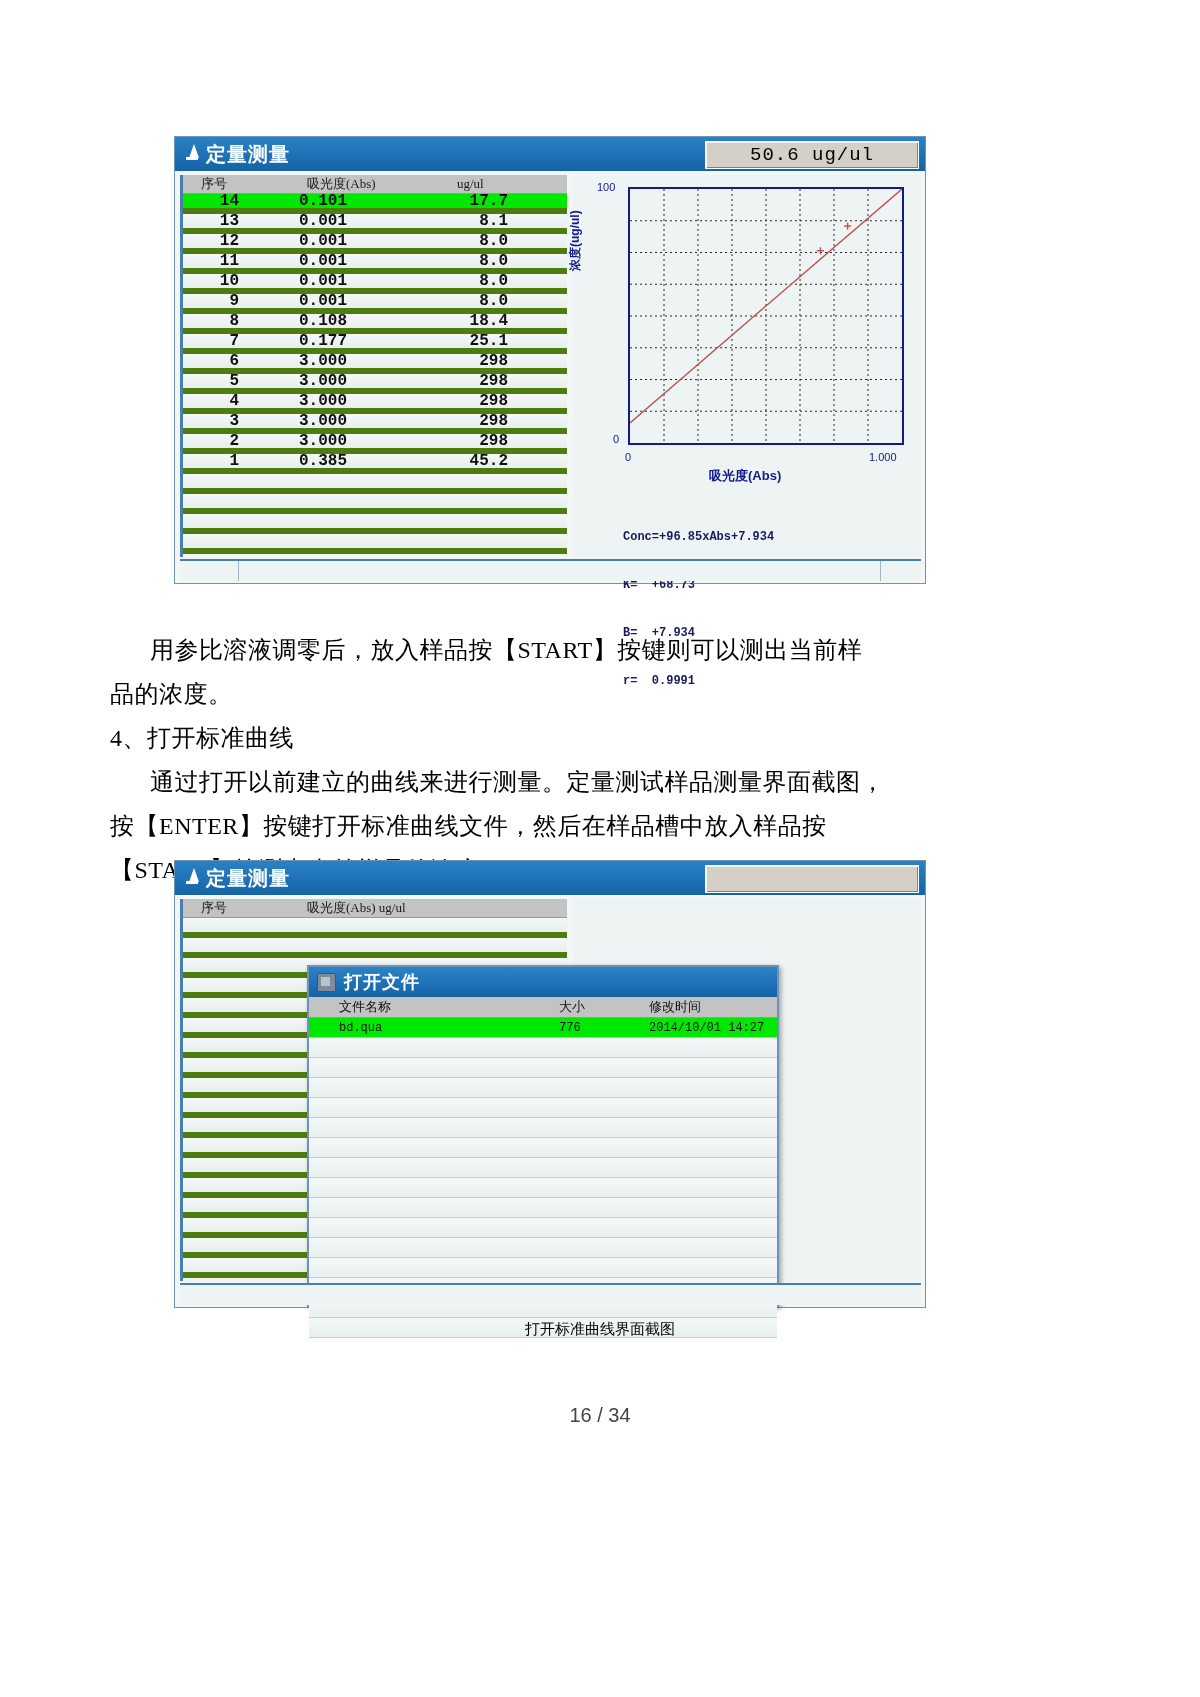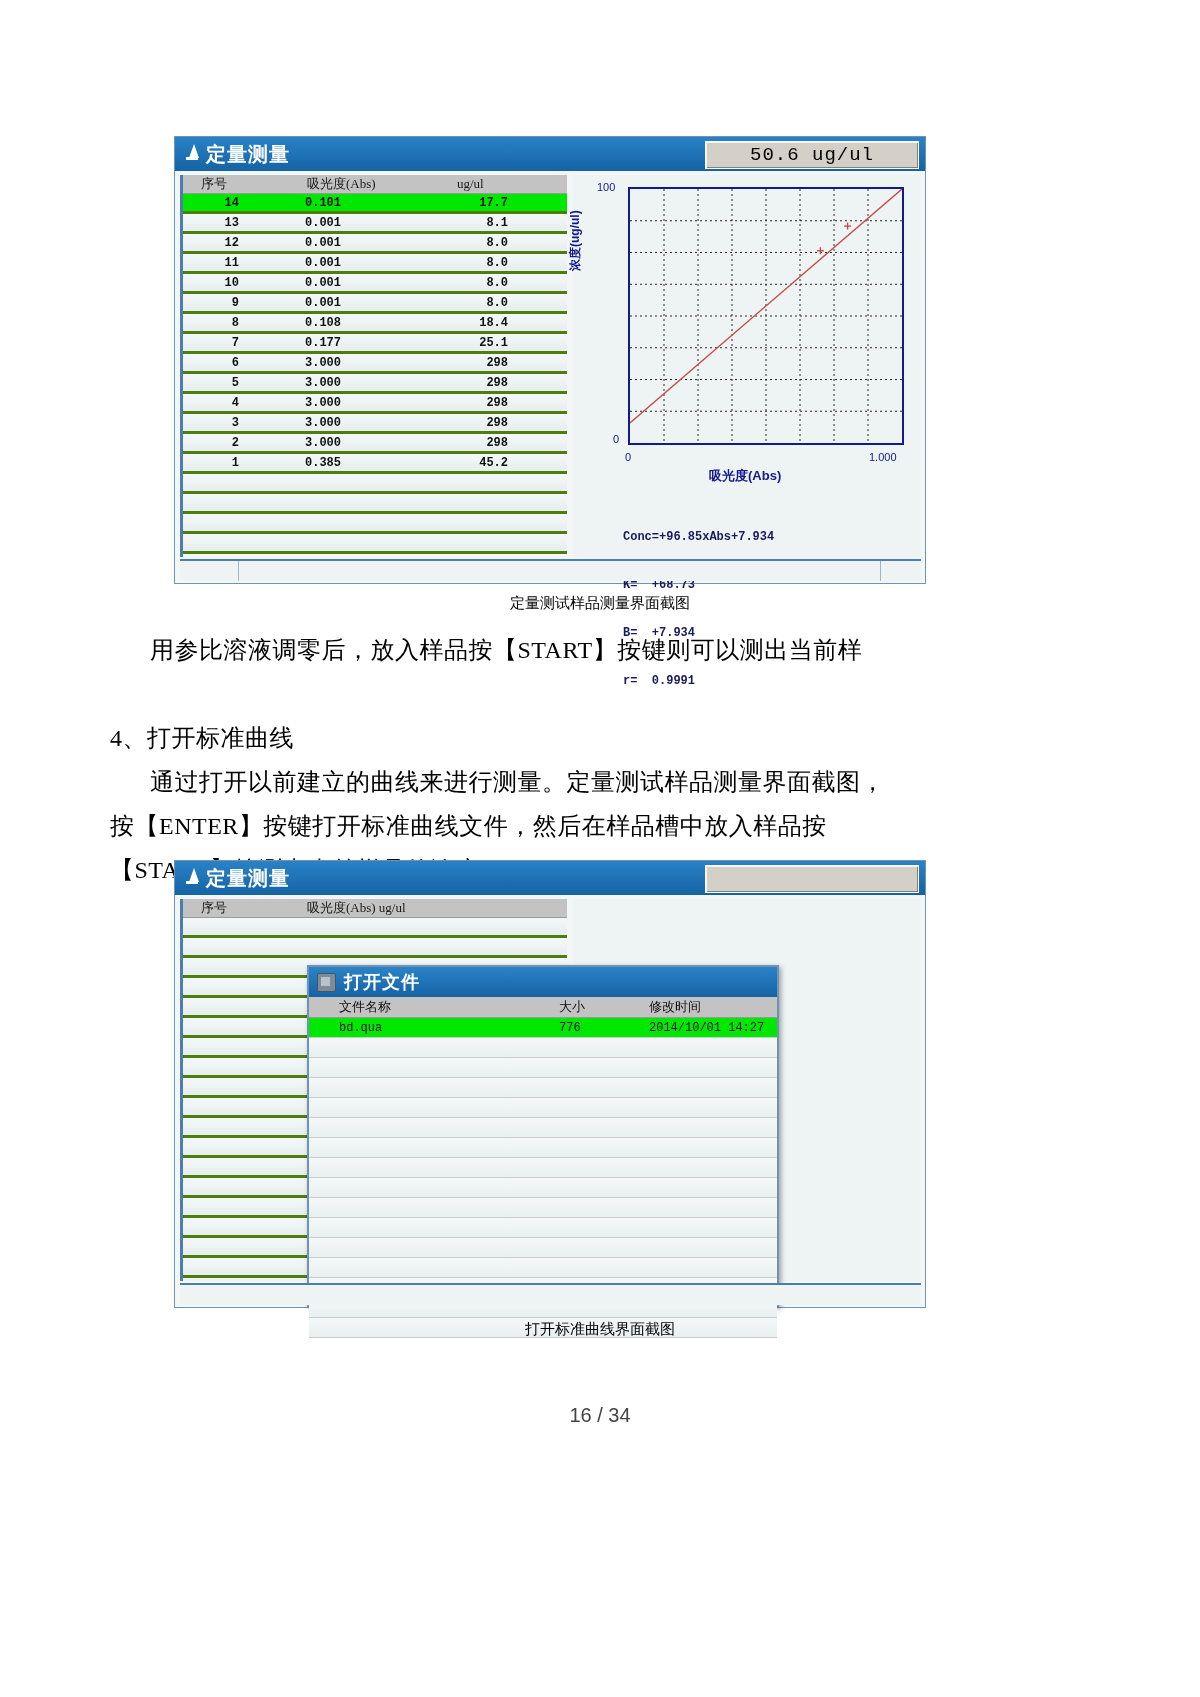--- a/index.html
+++ b/index.html
@@ -85,8 +85,8 @@
     height:20px;
     display:flex;align-items:center;
     font-family:"Liberation Mono","DejaVu Sans Mono",monospace;
-    font-size:12px;font-weight:bold;color:#111;
-    border-bottom:3px solid #4d7c0f;
+    font-size:16px;font-weight:bold;color:#111;
+    border-bottom:6px solid #4d7c0f;
     box-sizing:border-box;
     background:linear-gradient(#f4f8f8,#e7eeee);
   }

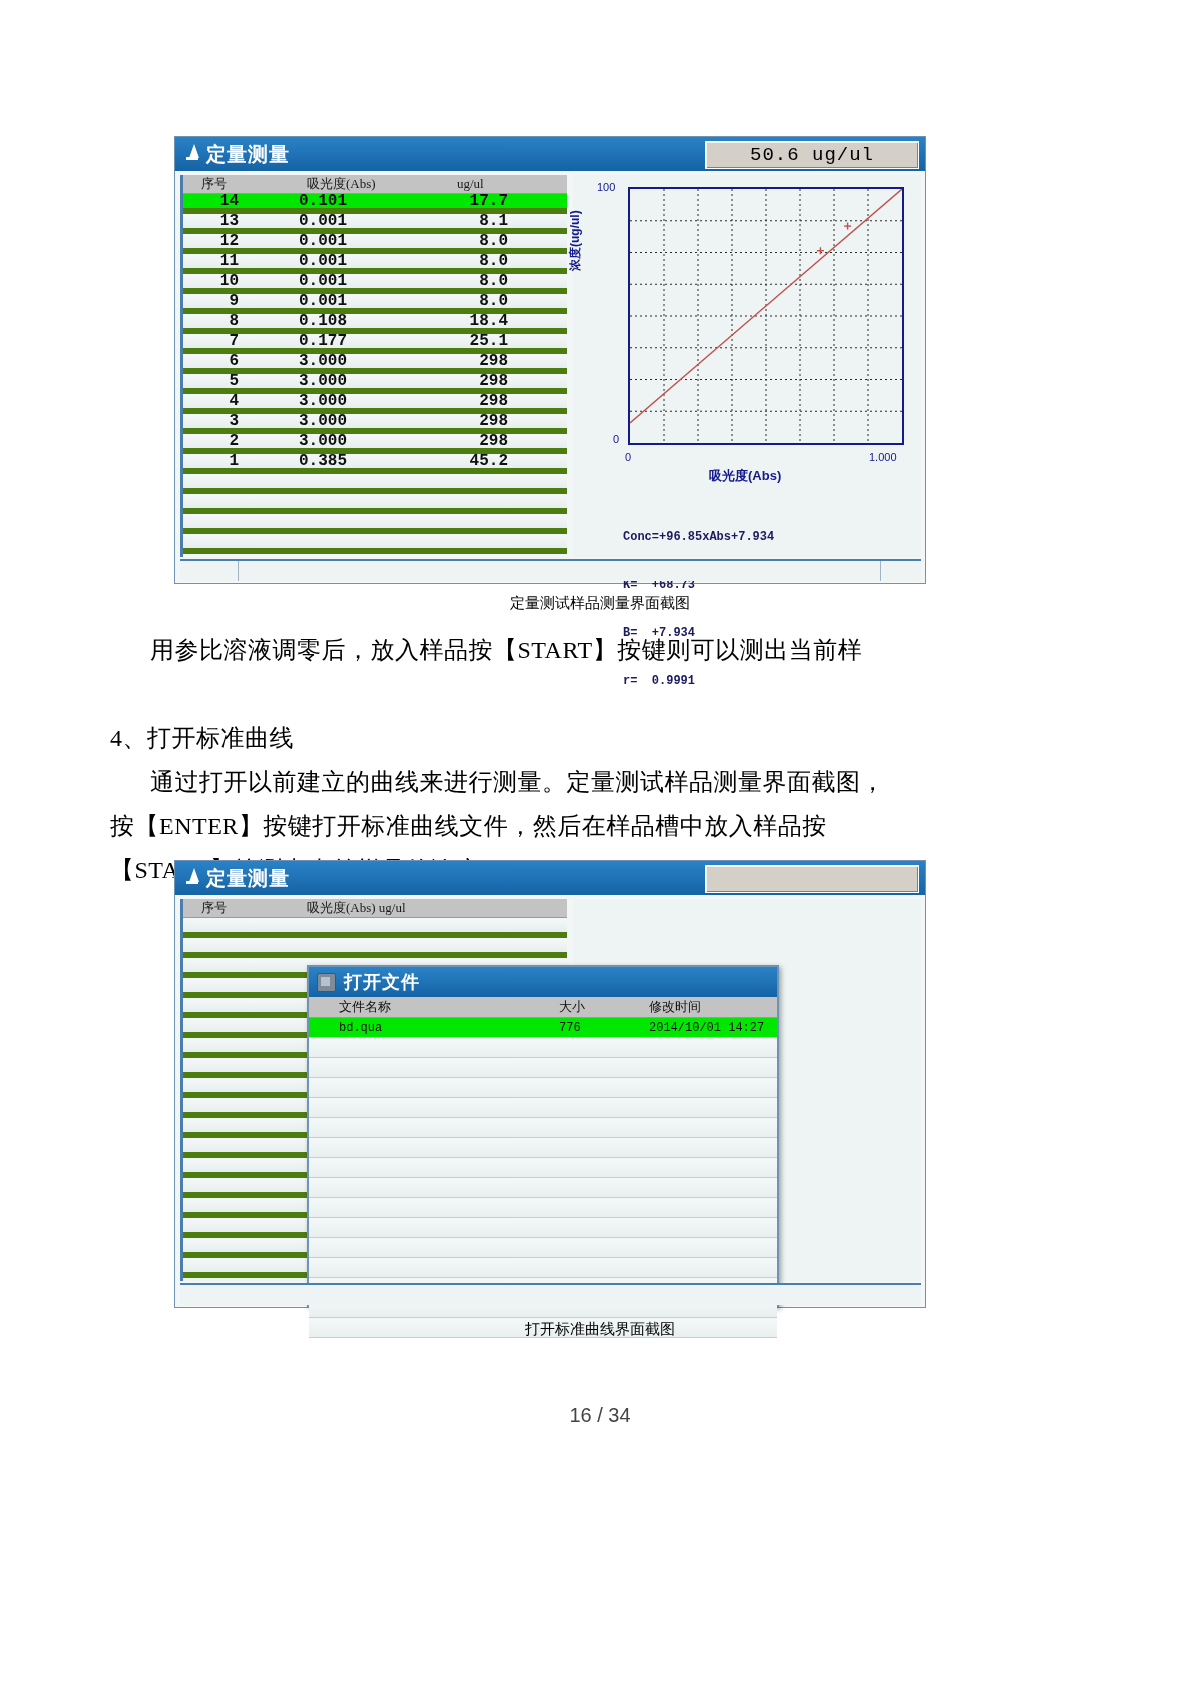--- a/index.html
+++ b/index.html
@@ -397,7 +397,6 @@
     </div>
   </div>
 
-  <div class="caption" style="top:594px">定量测试样品测量界面截图</div>
 
   <div class="para" style="left:150px;top:628px;width:920px">用参比溶液调零后，放入样品按【START】按键则可以测出当前样</div>
   <div class="para" style="left:110px;top:716px;width:920px">4、打开标准曲线</div>

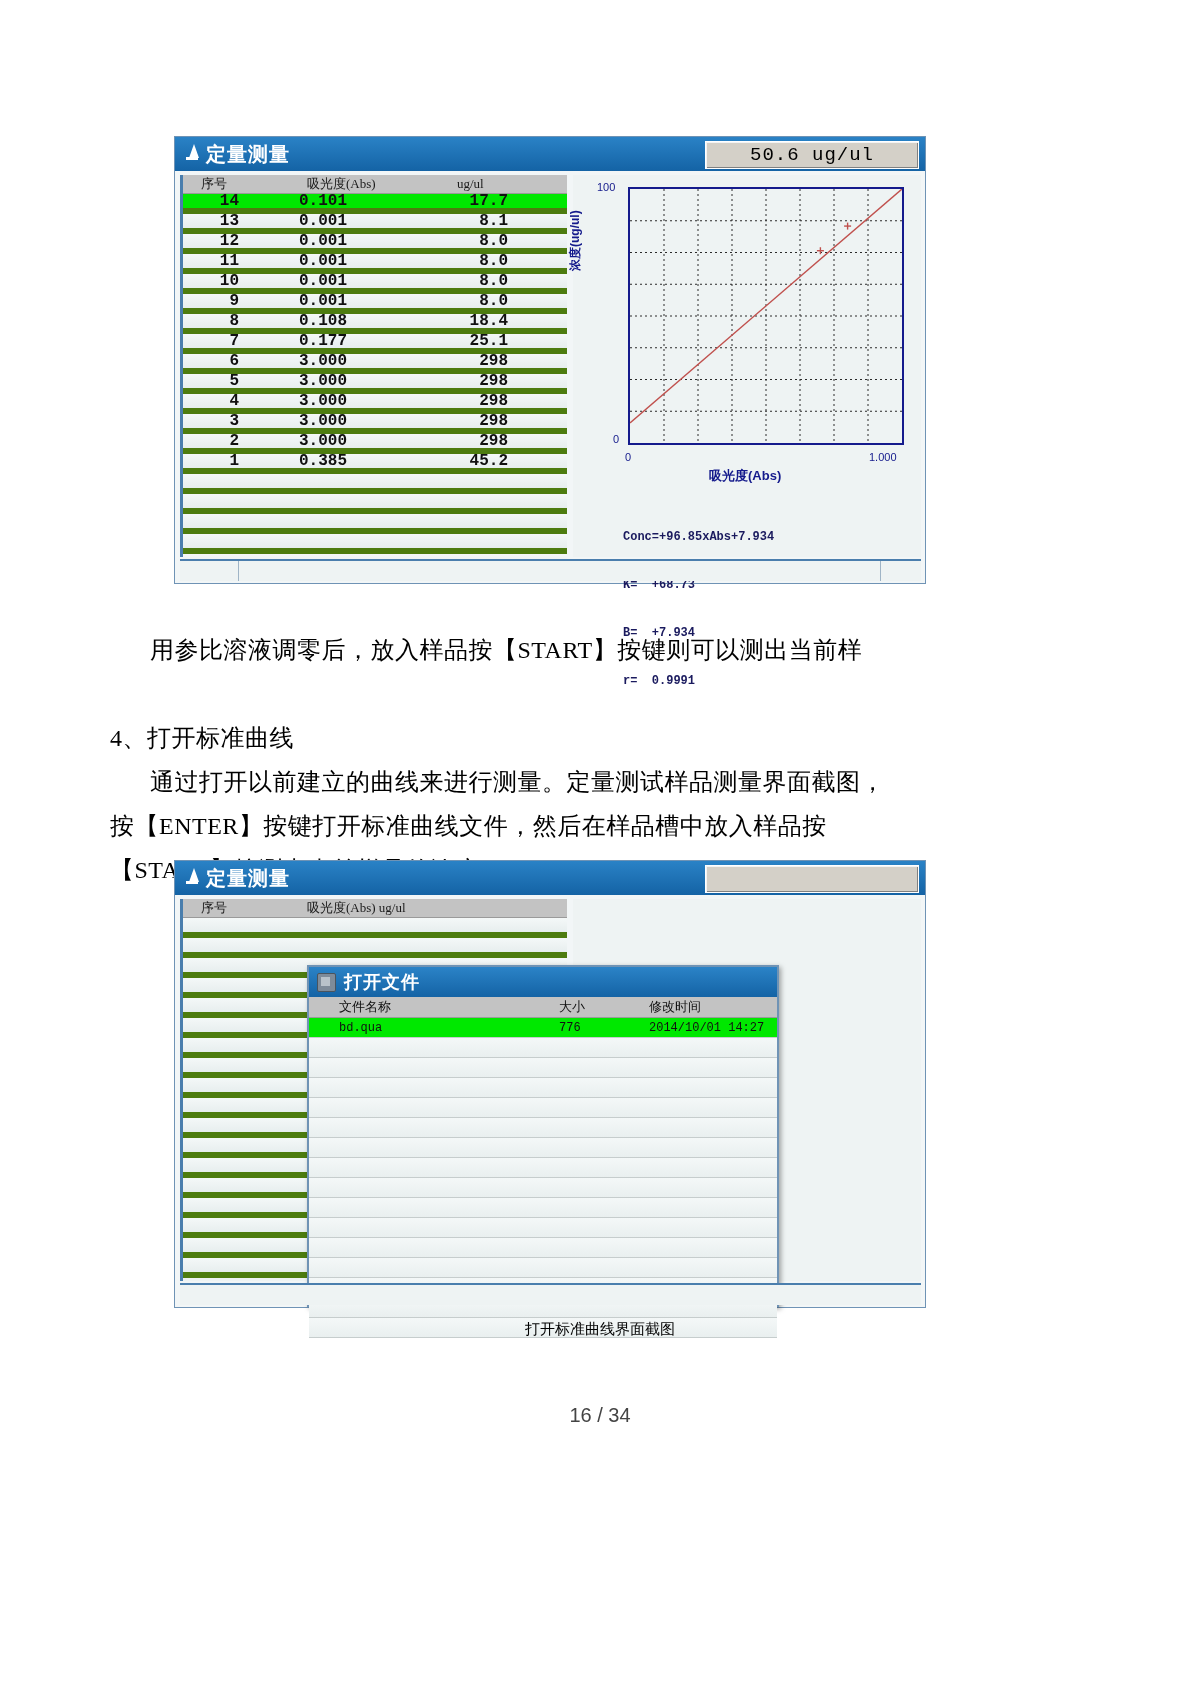--- a/index.html
+++ b/index.html
@@ -399,6 +399,7 @@
 
 
   <div class="para" style="left:150px;top:628px;width:920px">用参比溶液调零后，放入样品按【START】按键则可以测出当前样</div>
+  <div class="para" style="left:110px;top:672px;width:920px">品的浓度。</div>
   <div class="para" style="left:110px;top:716px;width:920px">4、打开标准曲线</div>
   <div class="para" style="left:150px;top:760px;width:940px">通过打开以前建立的曲线来进行测量。定量测试样品测量界面截图，</div>
   <div class="para" style="left:110px;top:804px;width:940px">按【ENTER】按键打开标准曲线文件，然后在样品槽中放入样品按</div>

